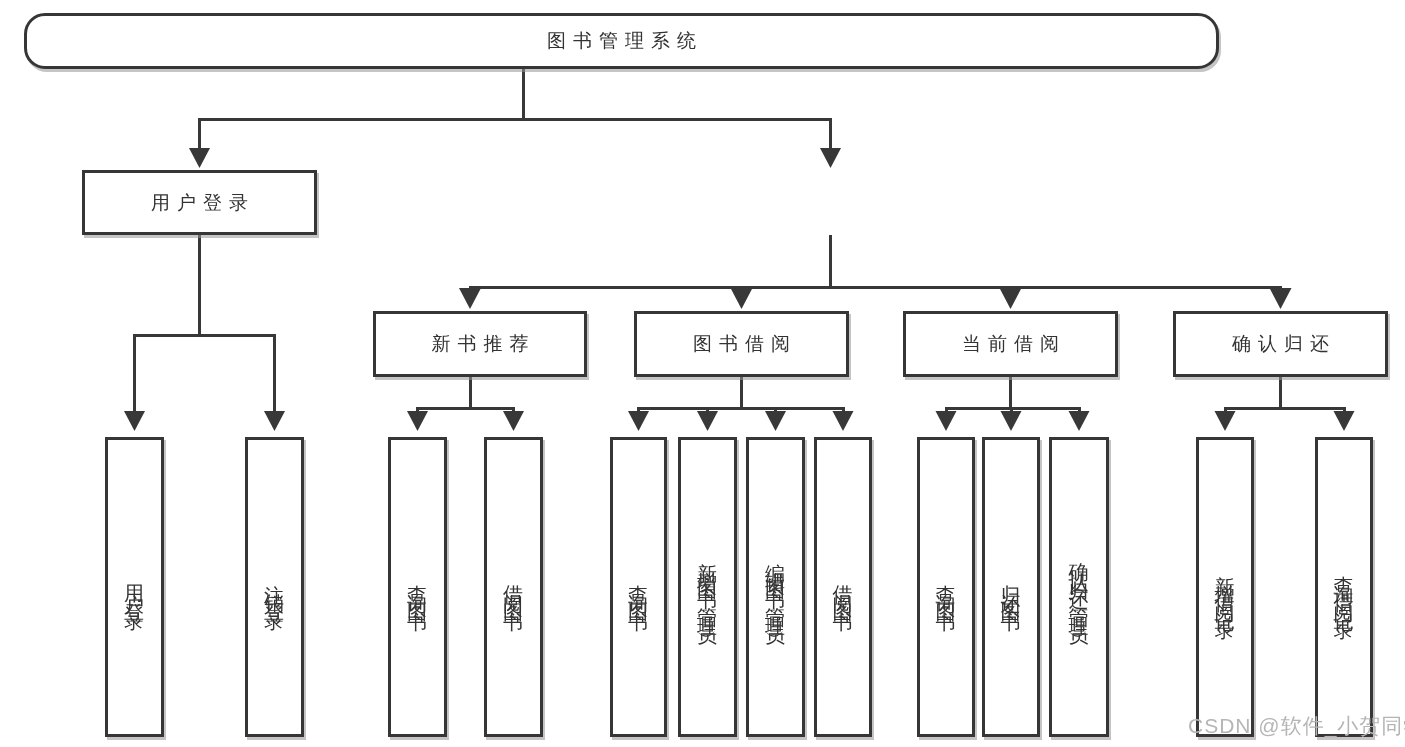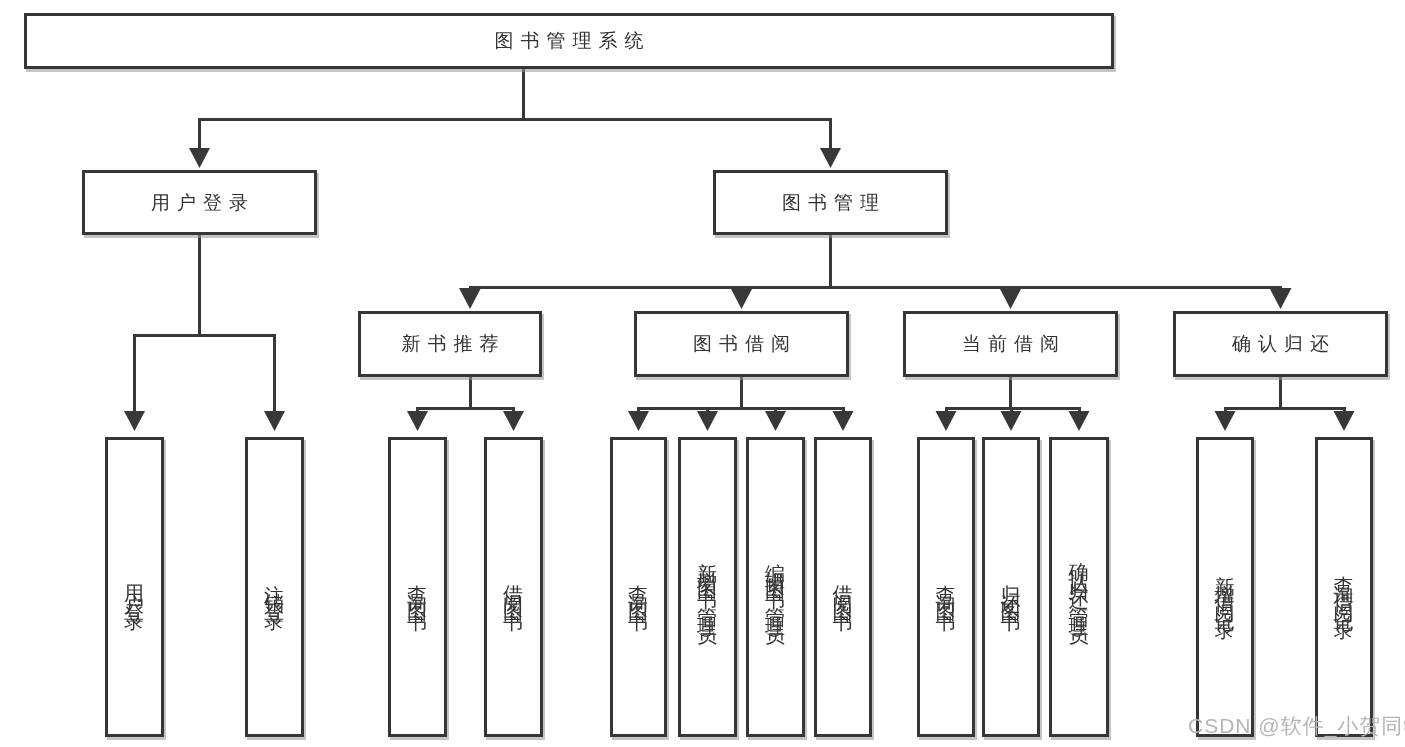--- a/index.html
+++ b/index.html
@@ -93,7 +93,7 @@
     </g>
   </svg>
 
-  <div class="box hbox" style="left:24px;top:13px;width:1090px;height:56px;">
+  <div class="box hbox" style="left:24px;top:13px;width:1195px;height:56px;border-radius:21px;">
     <span>图书管理系统</span>
   </div>
 

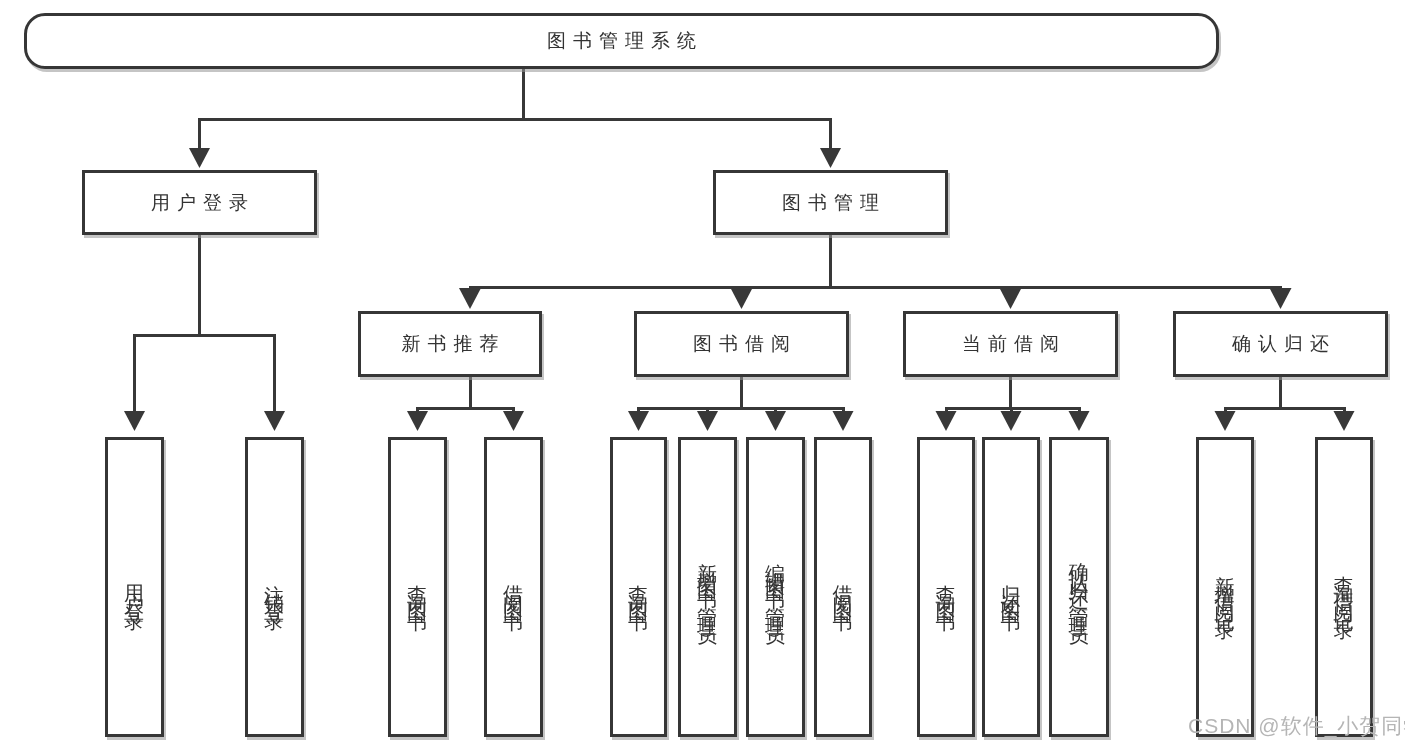--- a/index.html
+++ b/index.html
@@ -100,9 +100,6 @@
   <div class="box hbox" style="left:82px;top:170px;width:235px;height:65px;">
     <span>用户登录</span>
   </div>
-  <div class="box hbox" style="left:713px;top:170px;width:235px;height:65px;">
-    <span>图书管理</span>
-  </div>
 
   <div class="box hbox" style="left:358px;top:311px;width:184px;height:66px;">
     <span>新书推荐</span>

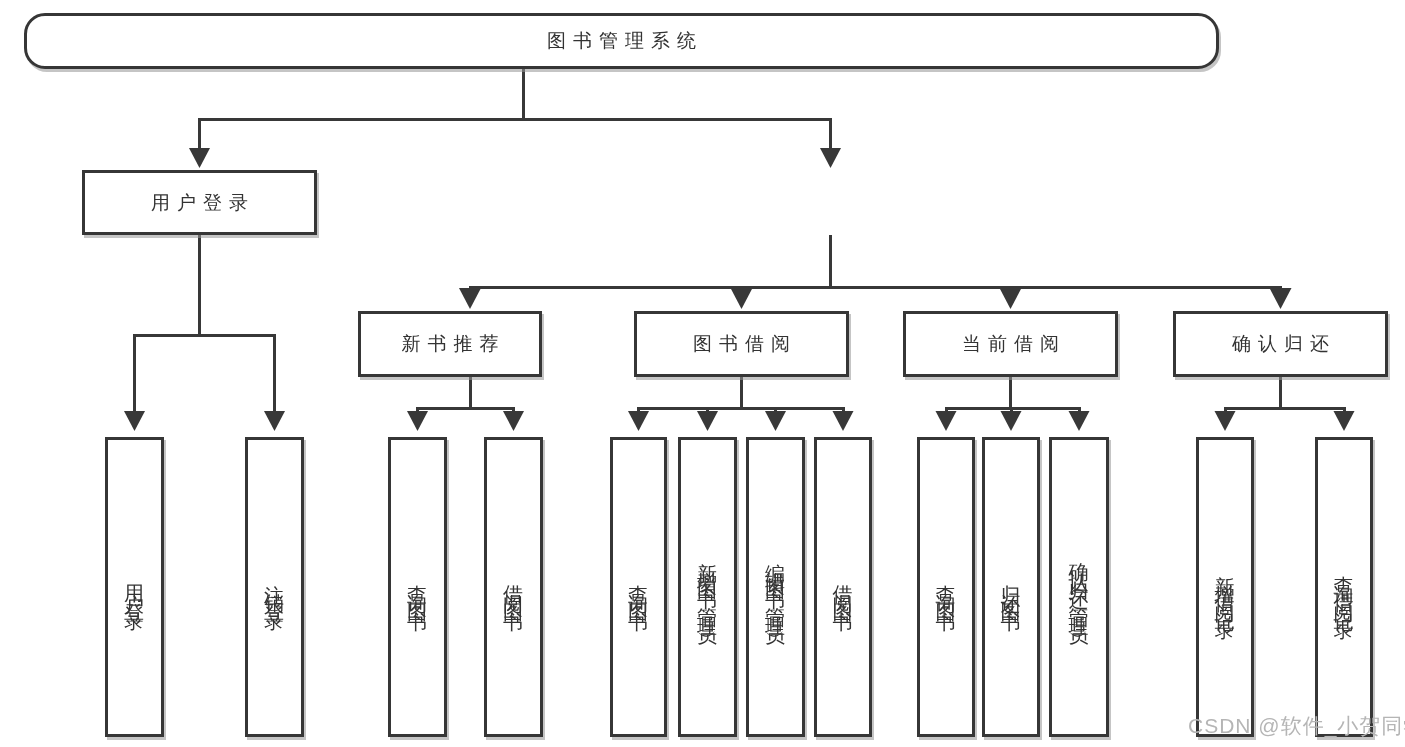--- a/index.html
+++ b/index.html
@@ -101,7 +101,7 @@
     <span>用户登录</span>
   </div>
 
-  <div class="box hbox" style="left:358px;top:311px;width:184px;height:66px;">
+  <div class="box hbox" style="left:373px;top:311px;width:214px;height:66px;">
     <span>新书推荐</span>
   </div>
   <div class="box hbox" style="left:903px;top:311px;width:215px;height:66px;">

